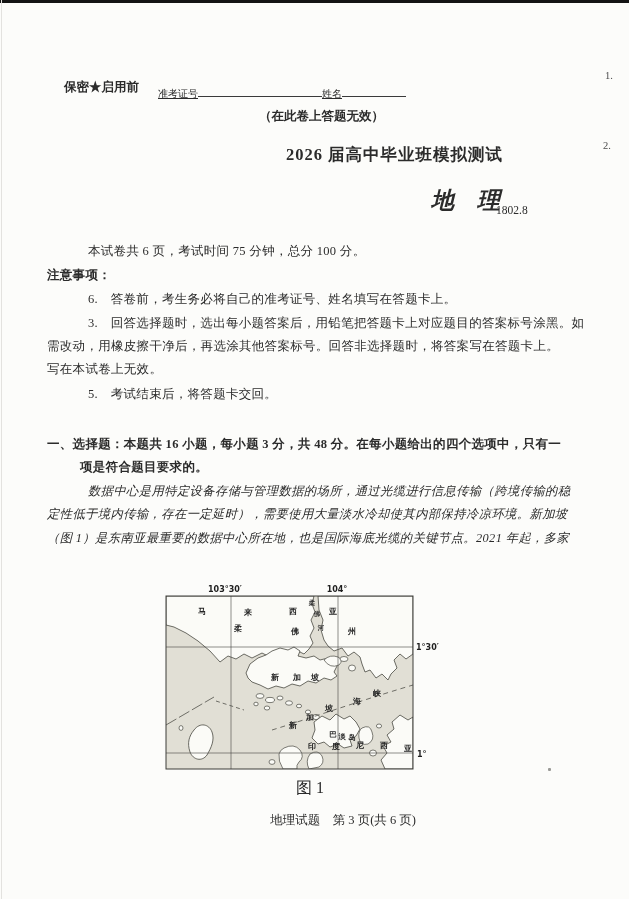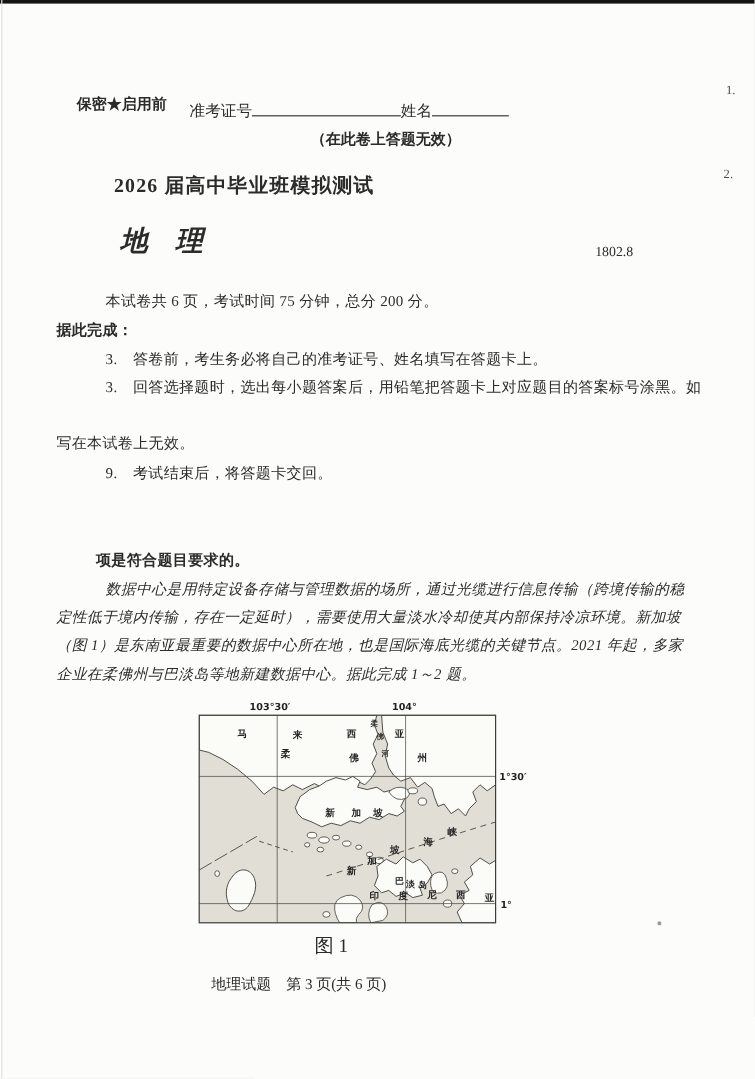--- a/index.html
+++ b/index.html
@@ -40,7 +40,7 @@
 
   <div class="abs b" style="left:64px;top:79px;font-size:12.5px;">保密★启用前</div>
 
-  <div class="abs" style="left:158px;top:84px;font-size:13px;">
+  <div class="abs" style="left:158px;top:84px;font-size:10px;text-decoration:underline;">
     <span>准考证号</span><span class="blank" style="width:124px;"></span><span>姓名</span><span class="blank" style="width:64px;"></span>
   </div>
 

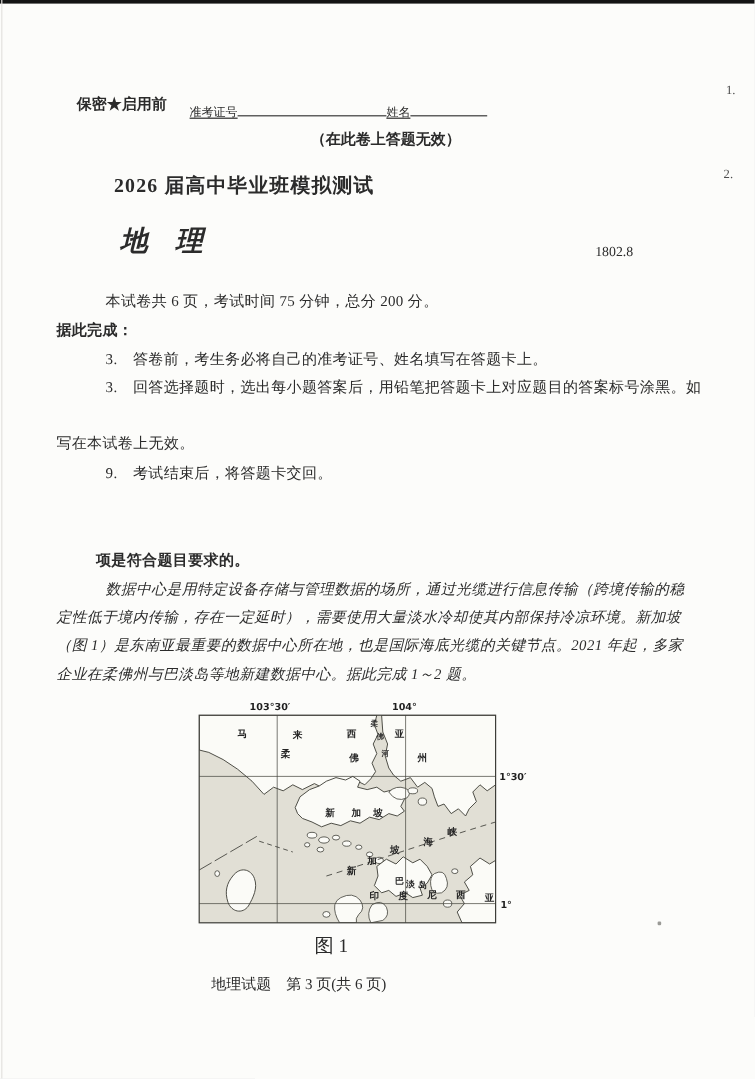--- a/index.html
+++ b/index.html
@@ -19,7 +19,7 @@
   .body-line{font-size:12.5px; letter-spacing:.3px;}
   .kaiti{font-style:italic; font-size:12.3px; letter-spacing:.4px;}
   .blank{display:inline-block; border-bottom:1px solid #3a3a3a; height:12px; vertical-align:baseline;}
-  .center{text-align:left;}
+  .center{text-align:right;}
   .speck{position:absolute;width:3px;height:3px;background:#9a9a96;border-radius:1px;}
   .marginmark{font-size:10.5px;color:#4c4c4c;}
   svg .ml{font-size:8px; font-weight:600; fill:#252525; font-family:"Liberation Serif","DejaVu Serif",serif;}

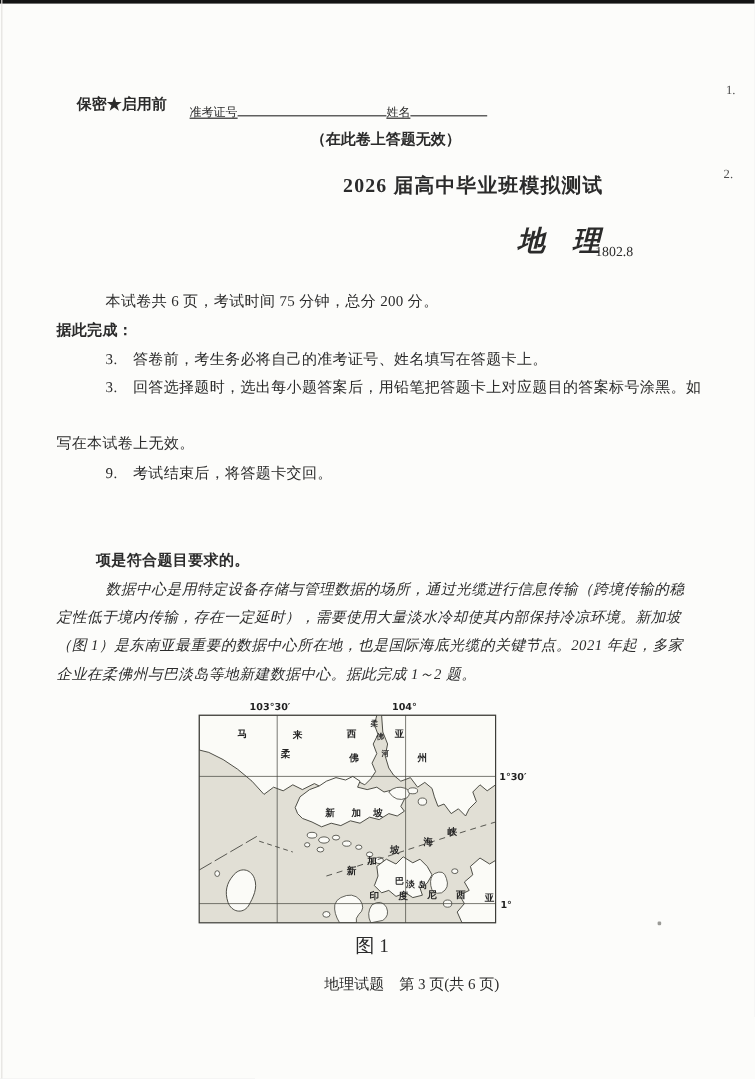--- a/index.html
+++ b/index.html
@@ -52,7 +52,7 @@
 
   <div class="abs" style="left:496px;top:204px;font-size:11.5px;">1802.8</div>
 
-  <div class="abs body-line" style="left:88px;top:243px;">本试卷共 6 页，考试时间 75 分钟，总分 200 分。</div>
+  <div class="abs body-line" style="left:88px;top:243px;">本试卷共 6 页，考试时间 75 分钟，总分 100 分。</div>
 
   <div class="abs body-line b" style="left:47px;top:267px;">据此完成：</div>
 

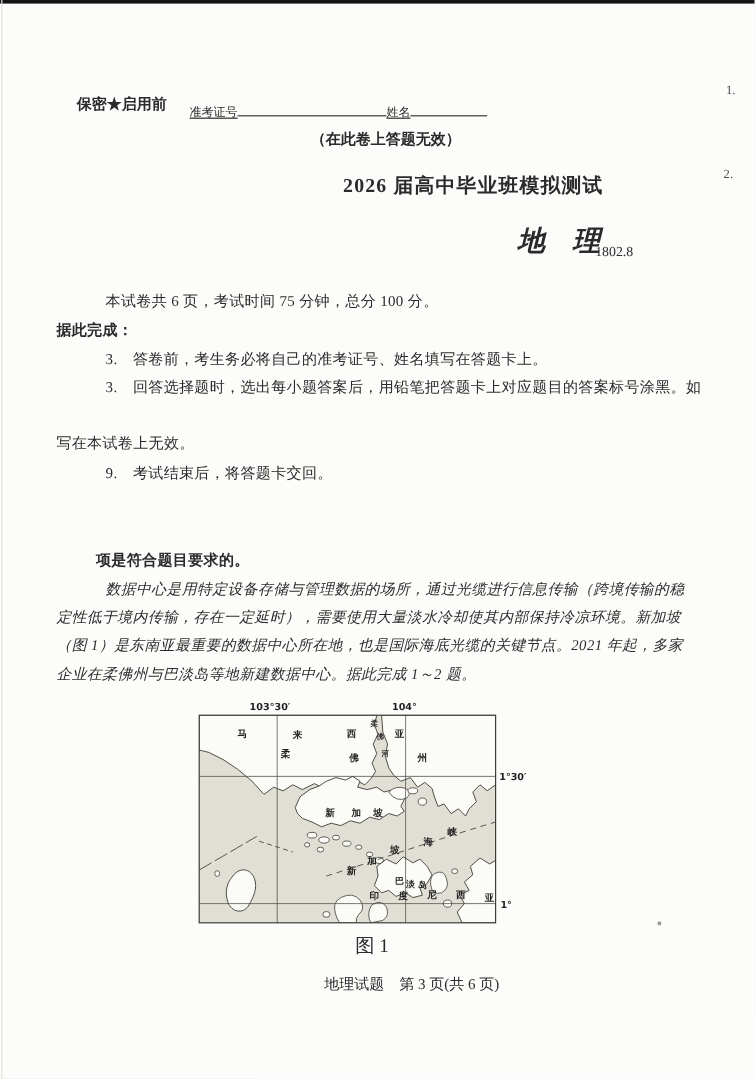--- a/index.html
+++ b/index.html
@@ -54,7 +54,7 @@
 
   <div class="abs body-line" style="left:88px;top:243px;">本试卷共 6 页，考试时间 75 分钟，总分 100 分。</div>
 
-  <div class="abs body-line b" style="left:47px;top:267px;">据此完成：</div>
+  <div class="abs body-line b" style="left:47px;top:267px;">注意事项：</div>
 
   <div class="abs body-line" style="left:88px;top:291px;">3.　答卷前，考生务必将自己的准考证号、姓名填写在答题卡上。</div>
   <div class="abs body-line" style="left:88px;top:315px;">3.　回答选择题时，选出每小题答案后，用铅笔把答题卡上对应题目的答案标号涂黑。如</div>

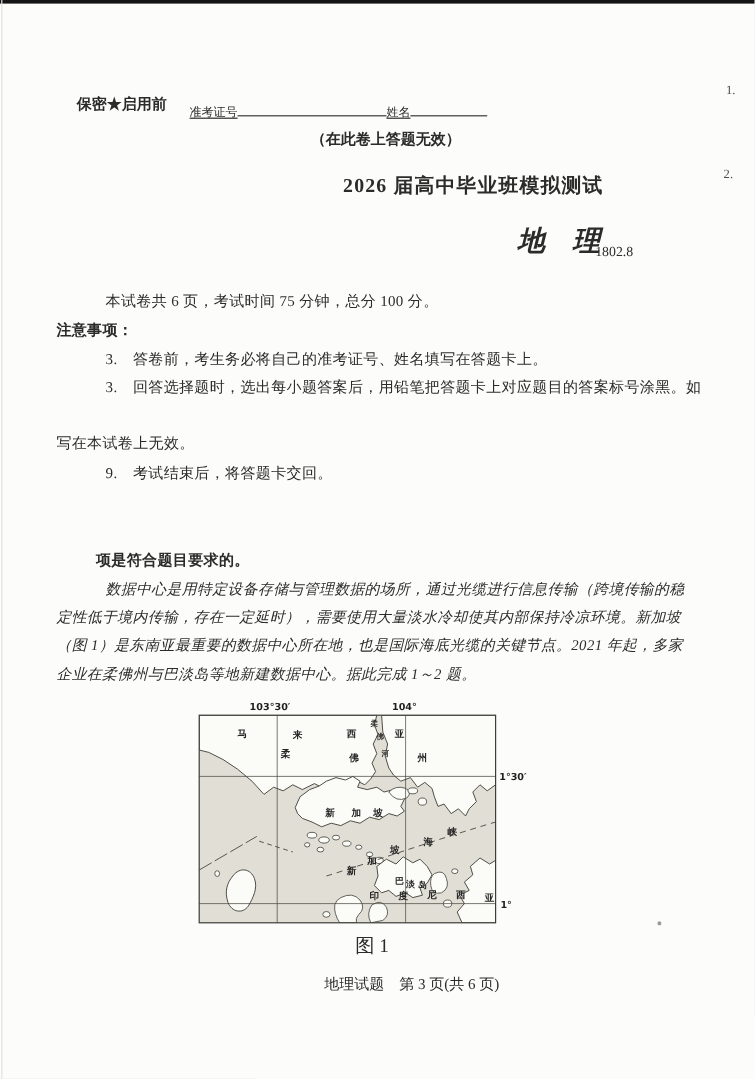--- a/index.html
+++ b/index.html
@@ -56,7 +56,7 @@
 
   <div class="abs body-line b" style="left:47px;top:267px;">注意事项：</div>
 
-  <div class="abs body-line" style="left:88px;top:291px;">3.　答卷前，考生务必将自己的准考证号、姓名填写在答题卡上。</div>
+  <div class="abs body-line" style="left:88px;top:291px;">6.　答卷前，考生务必将自己的准考证号、姓名填写在答题卡上。</div>
   <div class="abs body-line" style="left:88px;top:315px;">3.　回答选择题时，选出每小题答案后，用铅笔把答题卡上对应题目的答案标号涂黑。如</div>
   <div class="abs body-line" style="left:47px;top:361px;">写在本试卷上无效。</div>
   <div class="abs body-line" style="left:88px;top:386px;">9.　考试结束后，将答题卡交回。</div>

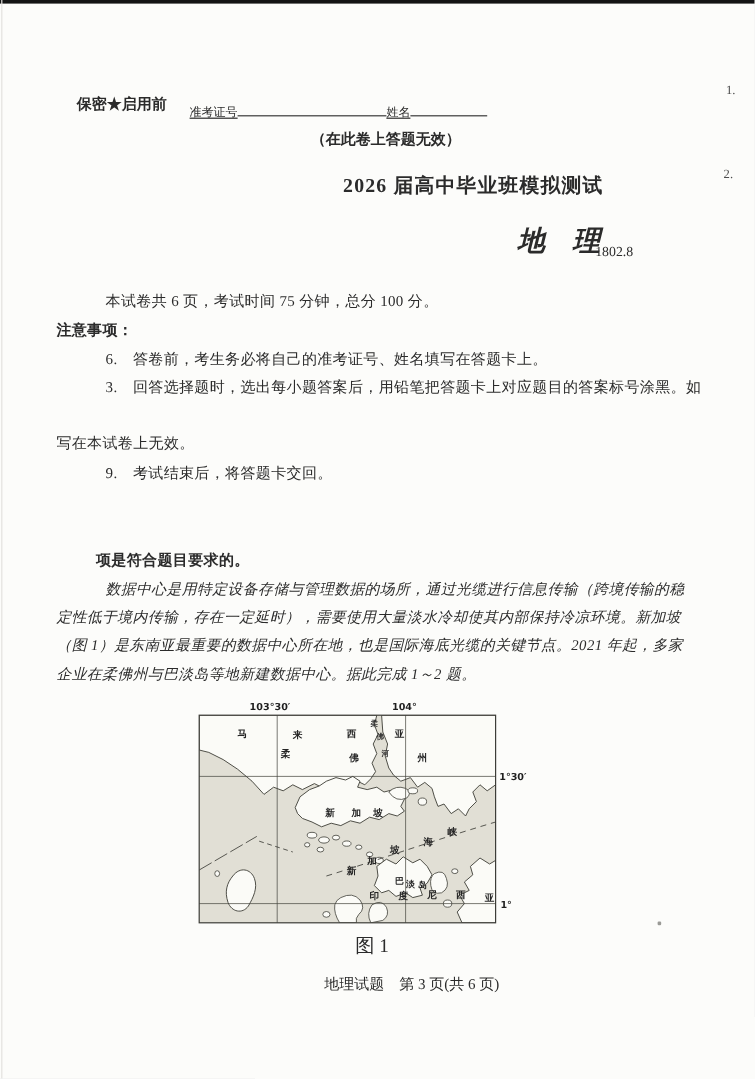--- a/index.html
+++ b/index.html
@@ -58,6 +58,7 @@
 
   <div class="abs body-line" style="left:88px;top:291px;">6.　答卷前，考生务必将自己的准考证号、姓名填写在答题卡上。</div>
   <div class="abs body-line" style="left:88px;top:315px;">3.　回答选择题时，选出每小题答案后，用铅笔把答题卡上对应题目的答案标号涂黑。如</div>
+  <div class="abs body-line" style="left:47px;top:338px;">需改动，用橡皮擦干净后，再选涂其他答案标号。回答非选择题时，将答案写在答题卡上。</div>
   <div class="abs body-line" style="left:47px;top:361px;">写在本试卷上无效。</div>
   <div class="abs body-line" style="left:88px;top:386px;">9.　考试结束后，将答题卡交回。</div>
 

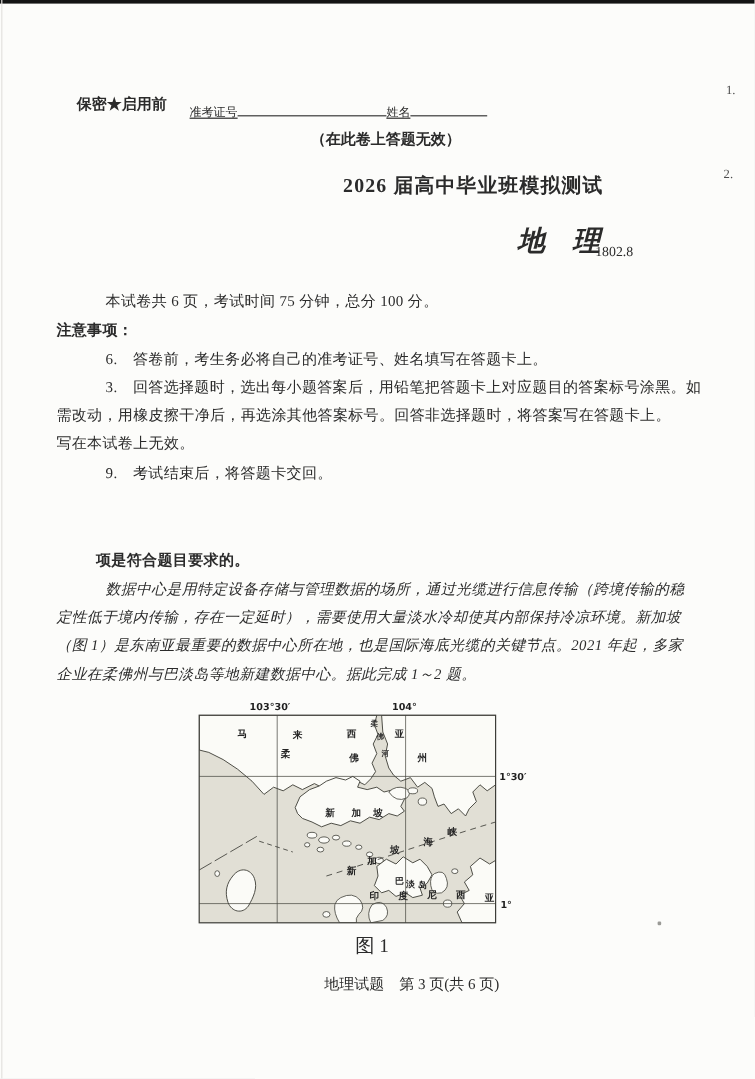--- a/index.html
+++ b/index.html
@@ -60,7 +60,7 @@
   <div class="abs body-line" style="left:88px;top:315px;">3.　回答选择题时，选出每小题答案后，用铅笔把答题卡上对应题目的答案标号涂黑。如</div>
   <div class="abs body-line" style="left:47px;top:338px;">需改动，用橡皮擦干净后，再选涂其他答案标号。回答非选择题时，将答案写在答题卡上。</div>
   <div class="abs body-line" style="left:47px;top:361px;">写在本试卷上无效。</div>
-  <div class="abs body-line" style="left:88px;top:386px;">9.　考试结束后，将答题卡交回。</div>
+  <div class="abs body-line" style="left:88px;top:386px;">5.　考试结束后，将答题卡交回。</div>
 
   <div class="abs body-line b" style="left:80px;top:459px;font-family:Liberation Serif, serif;">项是符合题目要求的。</div>
 

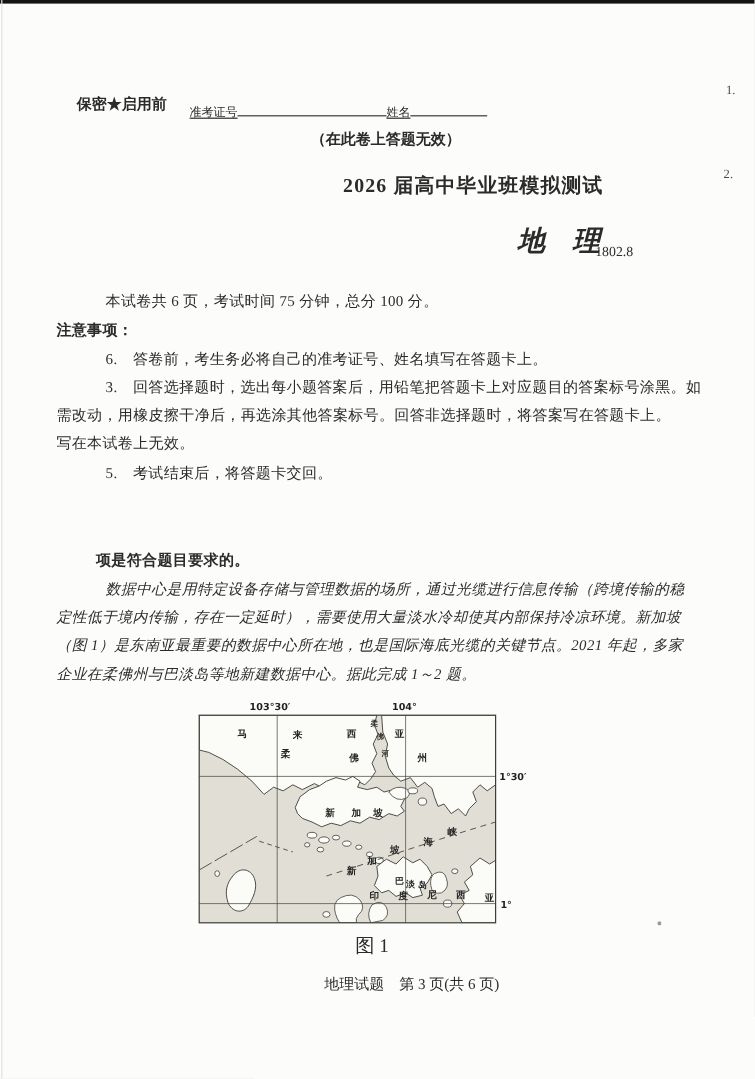--- a/index.html
+++ b/index.html
@@ -62,6 +62,7 @@
   <div class="abs body-line" style="left:47px;top:361px;">写在本试卷上无效。</div>
   <div class="abs body-line" style="left:88px;top:386px;">5.　考试结束后，将答题卡交回。</div>
 
+  <div class="abs body-line b" style="left:47px;top:436px;">一、选择题：本题共 16 小题，每小题 3 分，共 48 分。在每小题给出的四个选项中，只有一</div>
   <div class="abs body-line b" style="left:80px;top:459px;font-family:Liberation Serif, serif;">项是符合题目要求的。</div>
 
   <div class="abs kaiti" style="left:47px;top:506px;">定性低于境内传输，存在一定延时），需要使用大量淡水冷却使其内部保持冷凉环境。新加坡</div>

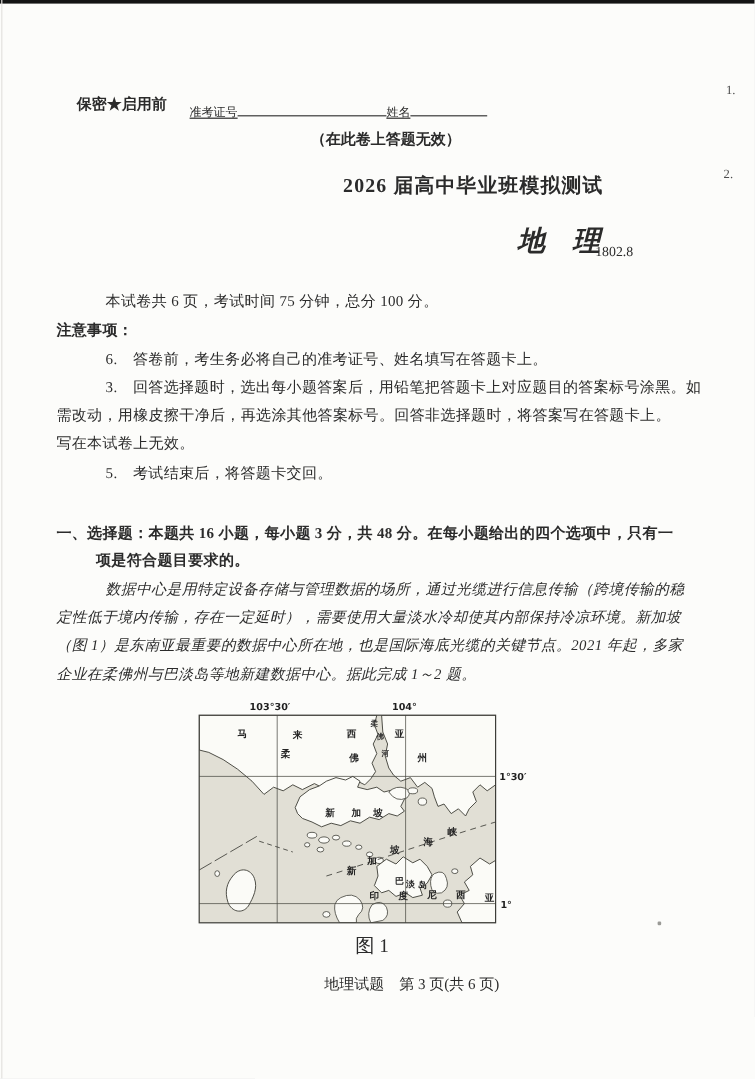--- a/index.html
+++ b/index.html
@@ -68,7 +68,6 @@
   <div class="abs kaiti" style="left:47px;top:506px;">定性低于境内传输，存在一定延时），需要使用大量淡水冷却使其内部保持冷凉环境。新加坡</div>
   <div class="abs kaiti" style="left:88px;top:483px;">数据中心是用特定设备存储与管理数据的场所，通过光缆进行信息传输（跨境传输的稳</div>
   <div class="abs kaiti" style="left:47px;top:530px;">（图 1）是东南亚最重要的数据中心所在地，也是国际海底光缆的关键节点。2021 年起，多家</div>
-  <div class="abs kaiti" style="left:47px;top:554px;">企业在柔佛州与巴淡岛等地新建数据中心。据此完成 1～2 题。</div>
 
   <svg class="abs" style="left:160px;top:582px;" width="285" height="200" viewBox="0 0 285 200">
     <defs>

